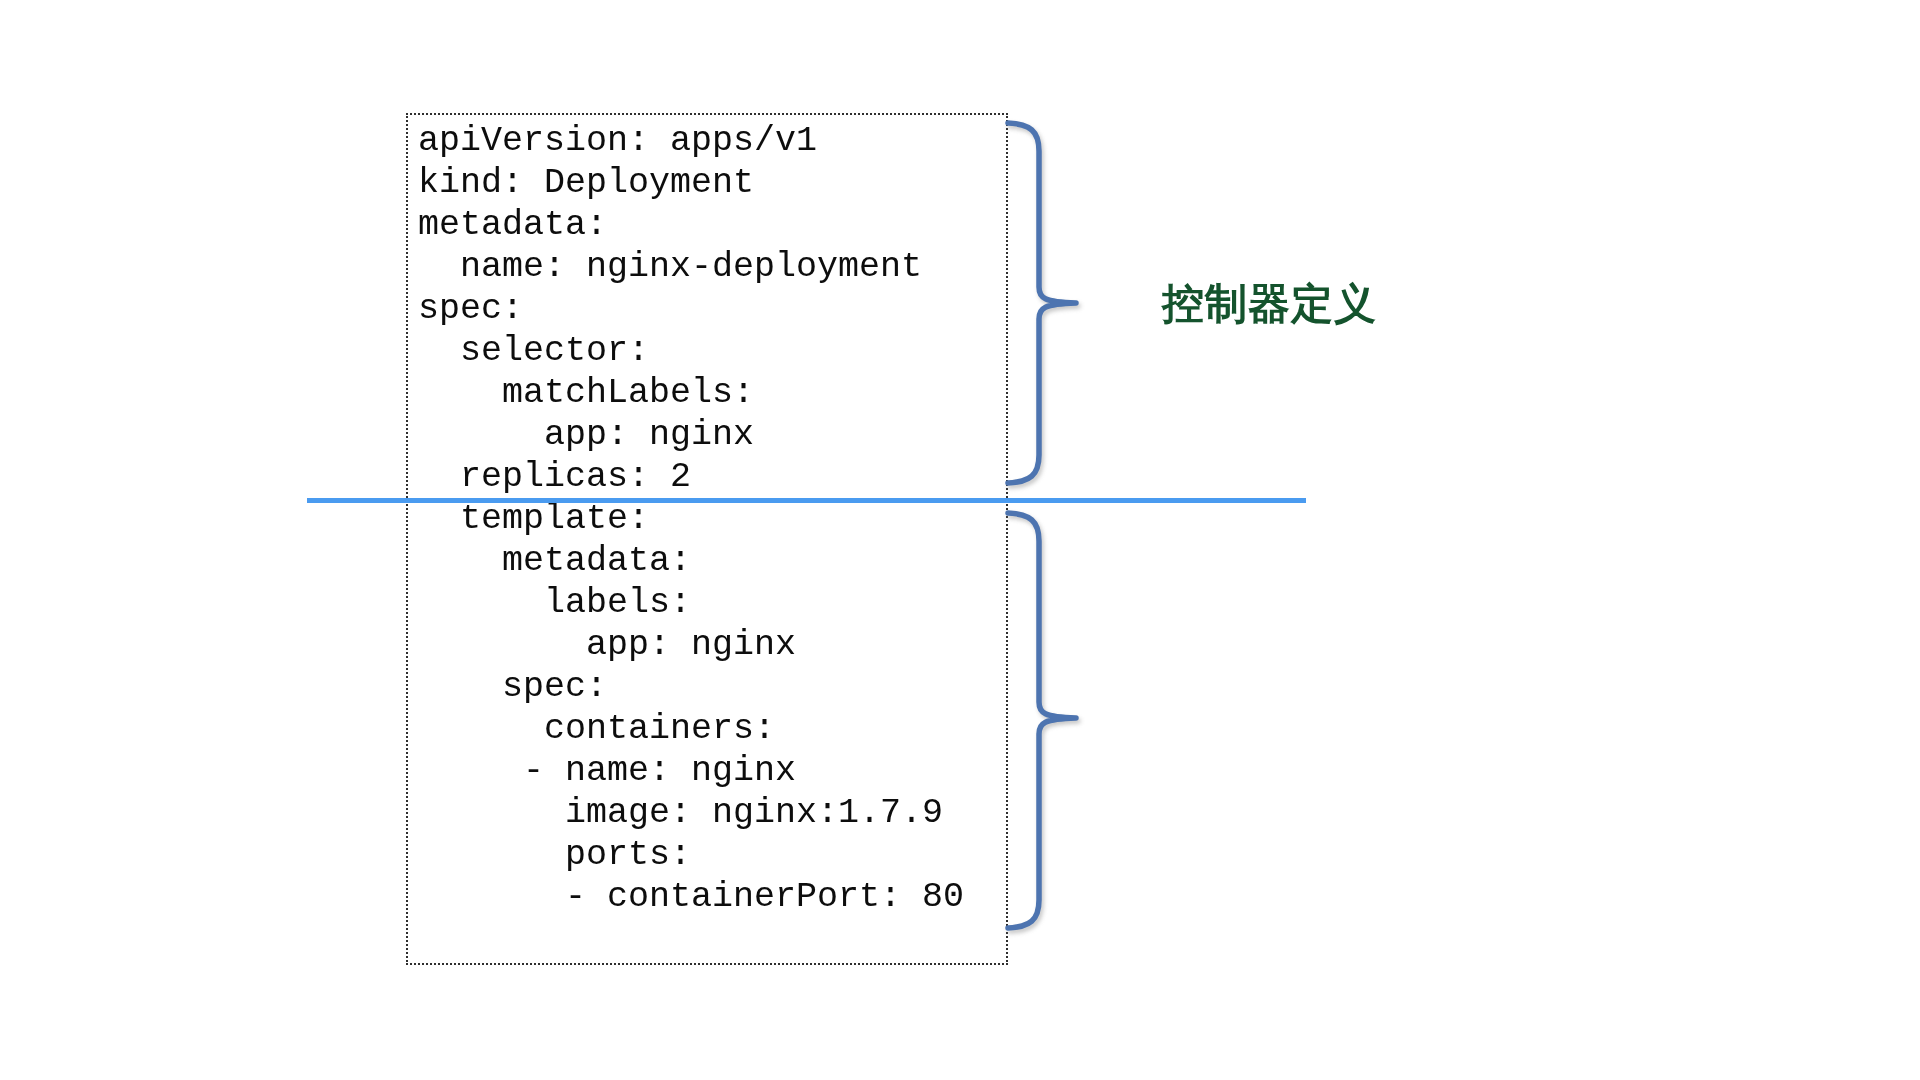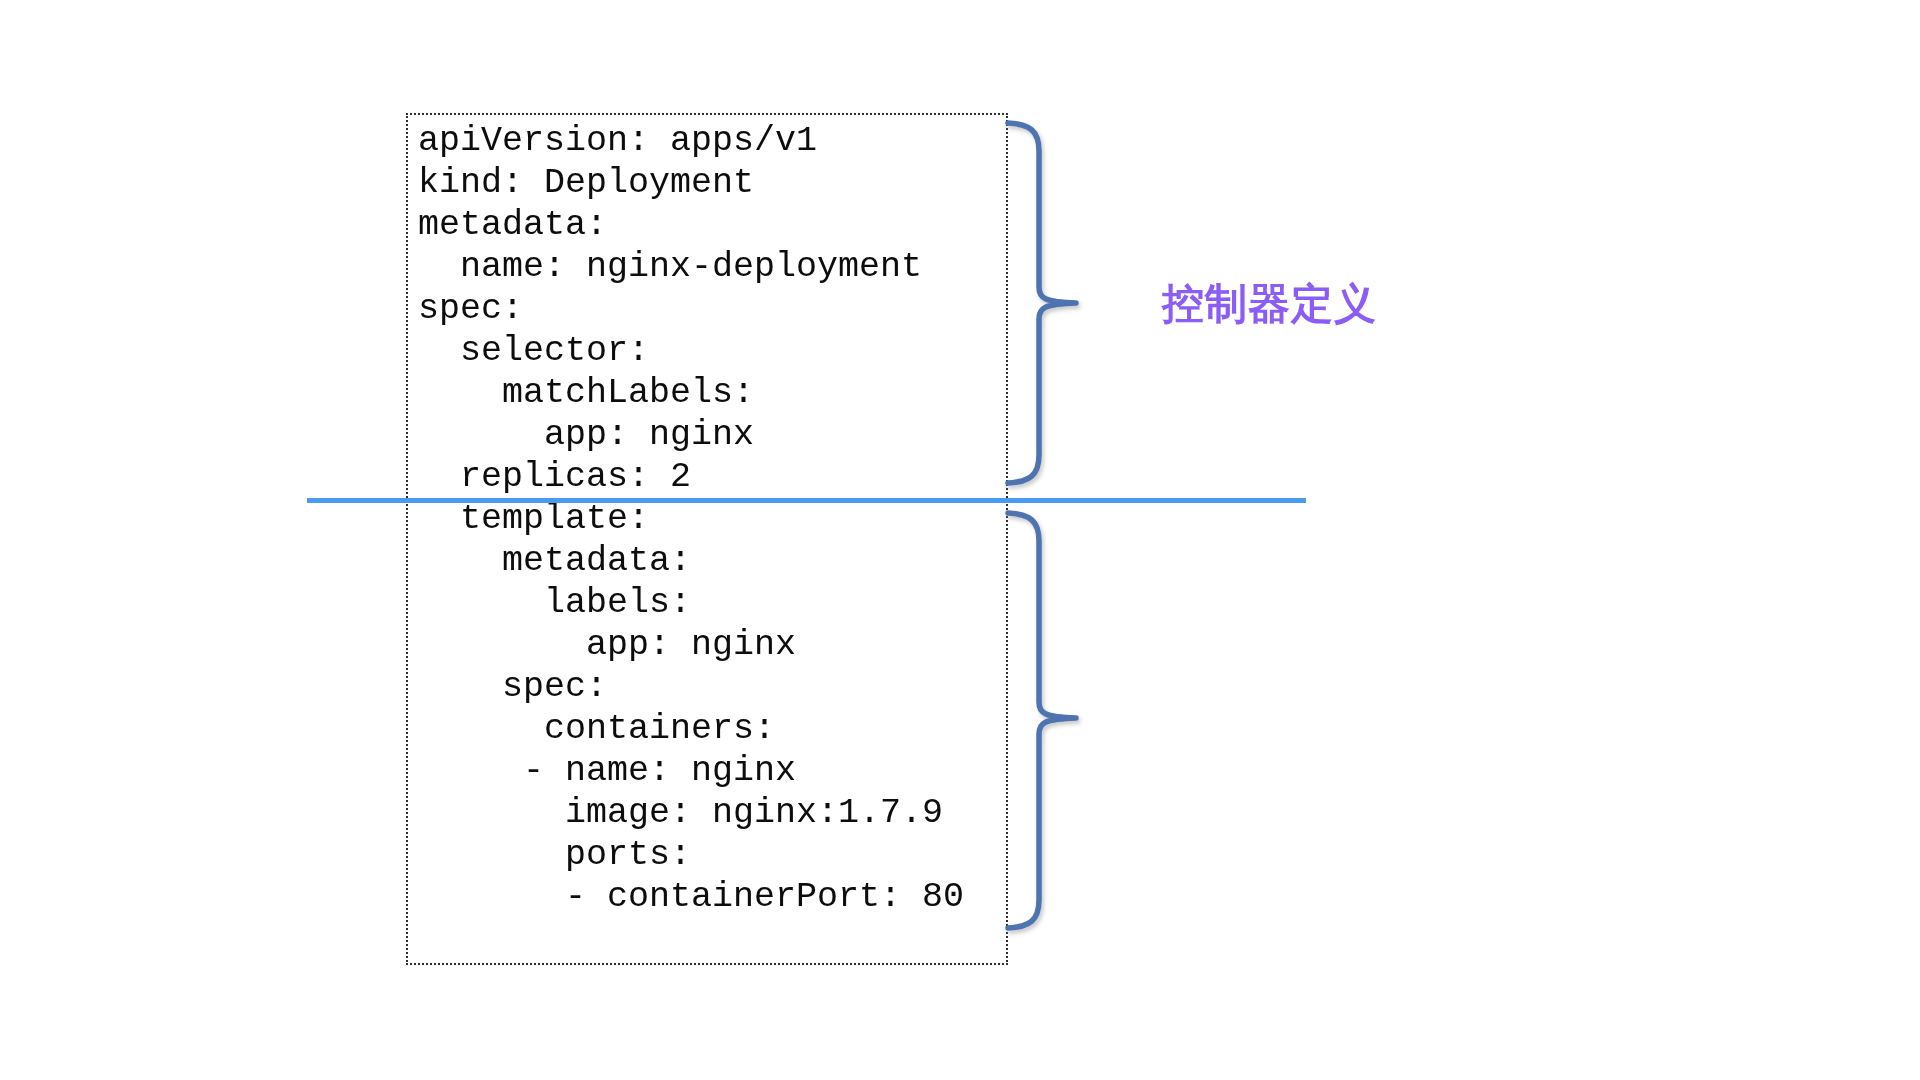--- a/index.html
+++ b/index.html
@@ -107,7 +107,7 @@
              C 37 415 28 422 6 423" stroke="#4d74b0"></path>
   </svg>
 
-  <div class="section-label label-top" style="color: #8b5cf6;">控制器定义</div>
+  <div class="section-label label-top" style="color: #14532d;">控制器定义</div>
 
 
 </div>

